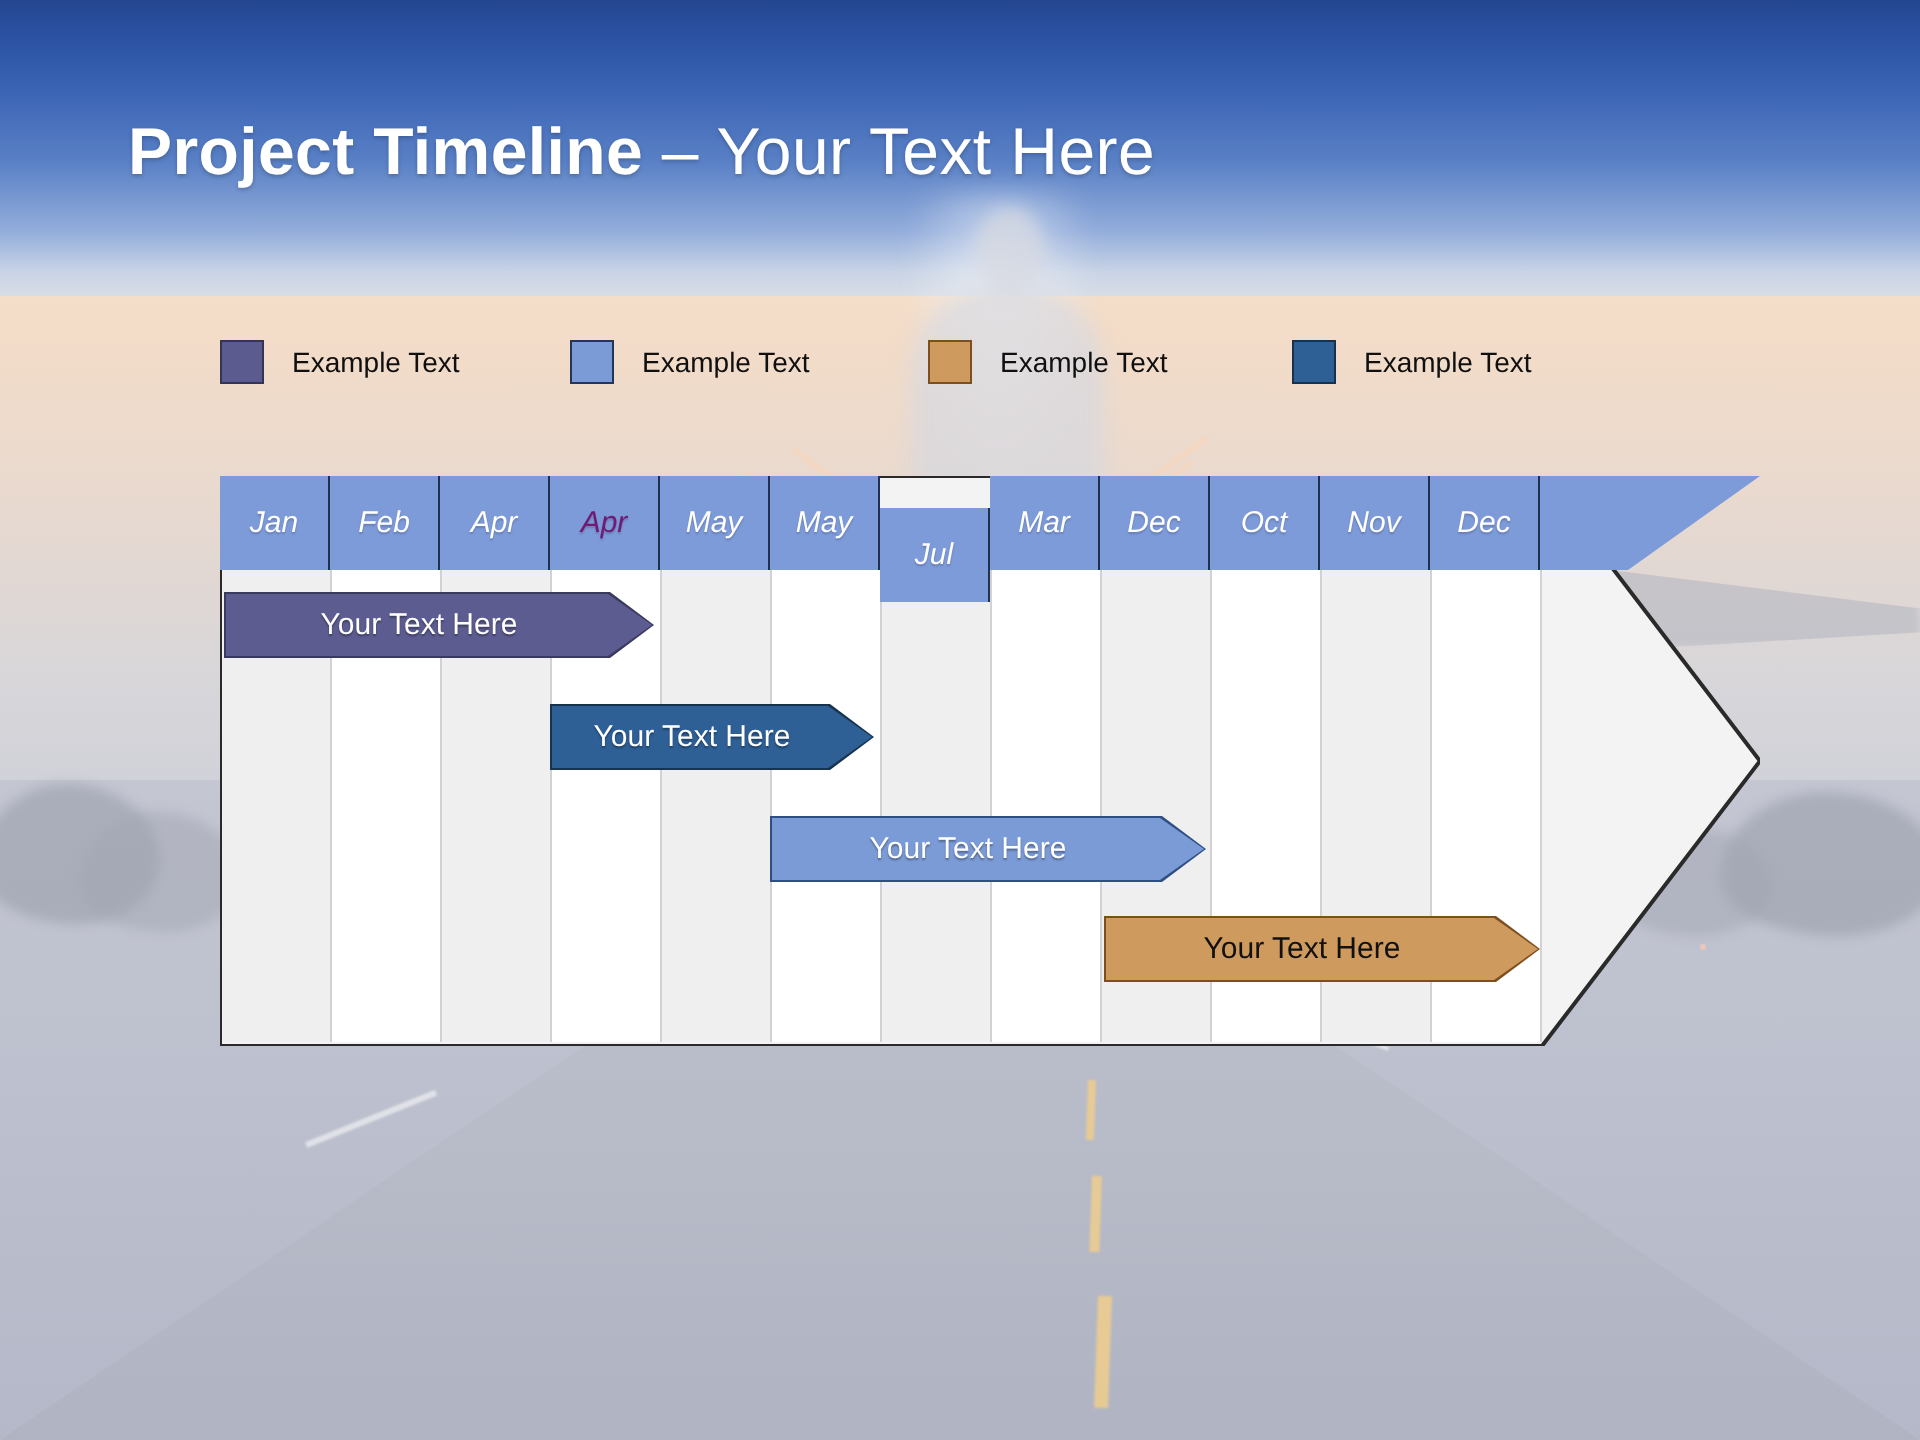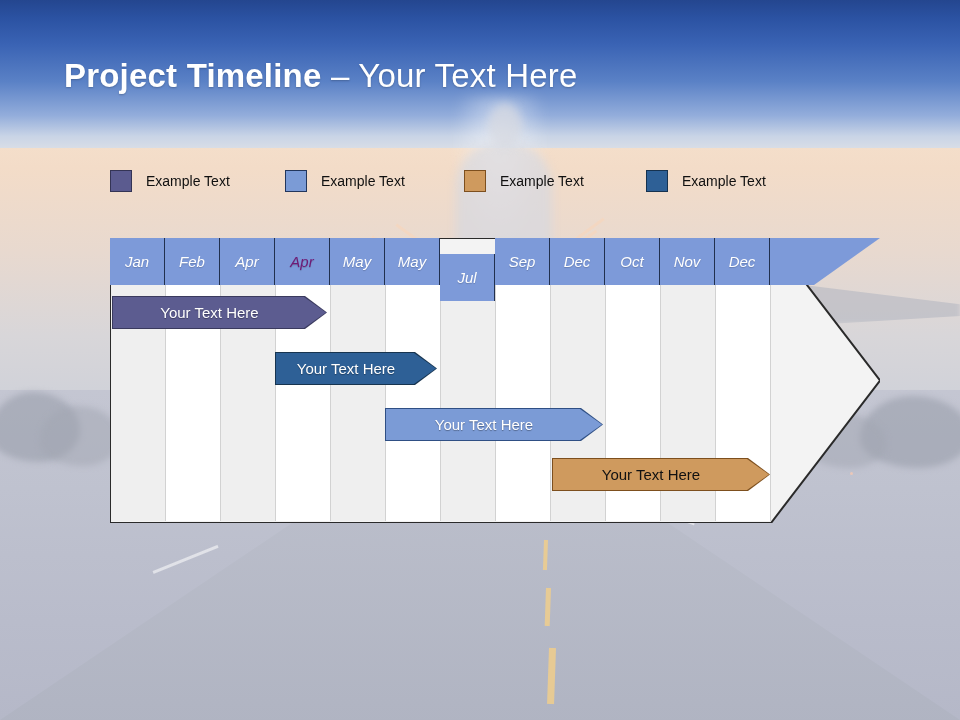--- a/index.html
+++ b/index.html
@@ -231,7 +231,7 @@
         <div class="tl-head-cell" style="background: rgb(125, 154, 217); color: rgb(255, 255, 255);">May</div>
         <div class="tl-head-cell" style="background: rgb(125, 154, 217); color: rgb(255, 255, 255);">May</div>
         <div class="tl-head-cell" style="background: rgb(125, 154, 217); color: rgb(255, 255, 255); margin-top: 16px;">Jul</div>
-        <div class="tl-head-cell" style="background: rgb(125, 154, 217); color: rgb(255, 255, 255);">Sep</div>
+        <div class="tl-head-cell" style="background: rgb(125, 154, 217); color: rgb(255, 255, 255);">Mar</div>
         <div class="tl-head-cell" style="background: rgb(125, 154, 217); color: rgb(255, 255, 255);">Dec</div>
         <div class="tl-head-cell" style="background: rgb(125, 154, 217); color: rgb(255, 255, 255);">Oct</div>
         <div class="tl-head-cell" style="background: rgb(125, 154, 217); color: rgb(255, 255, 255);">Nov</div>

